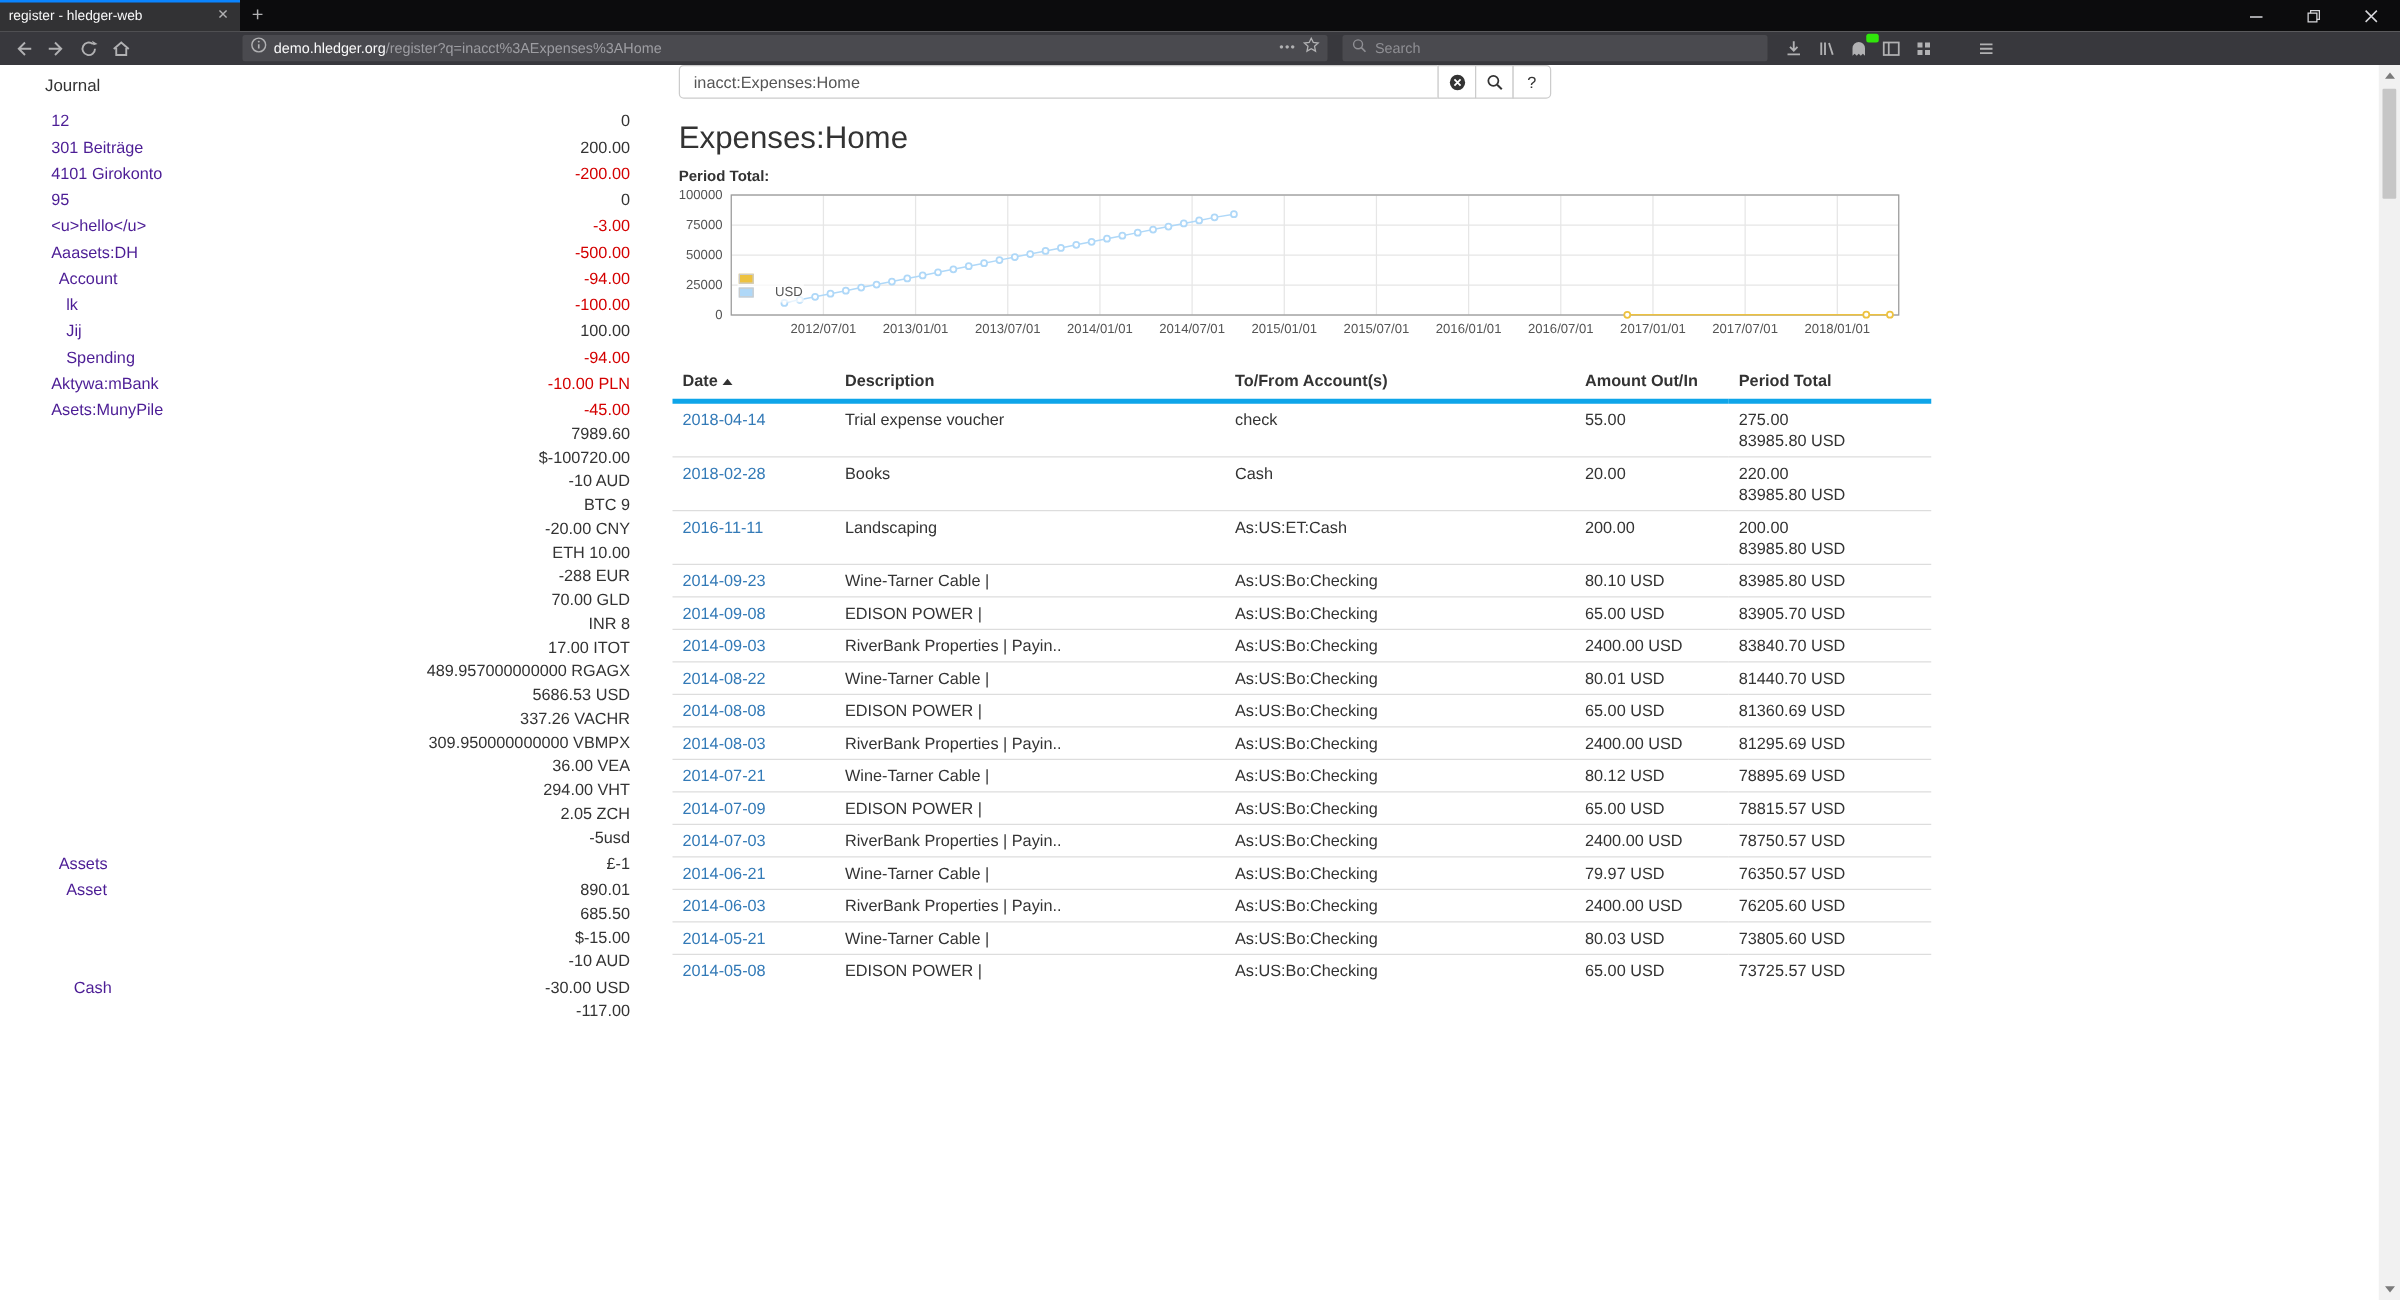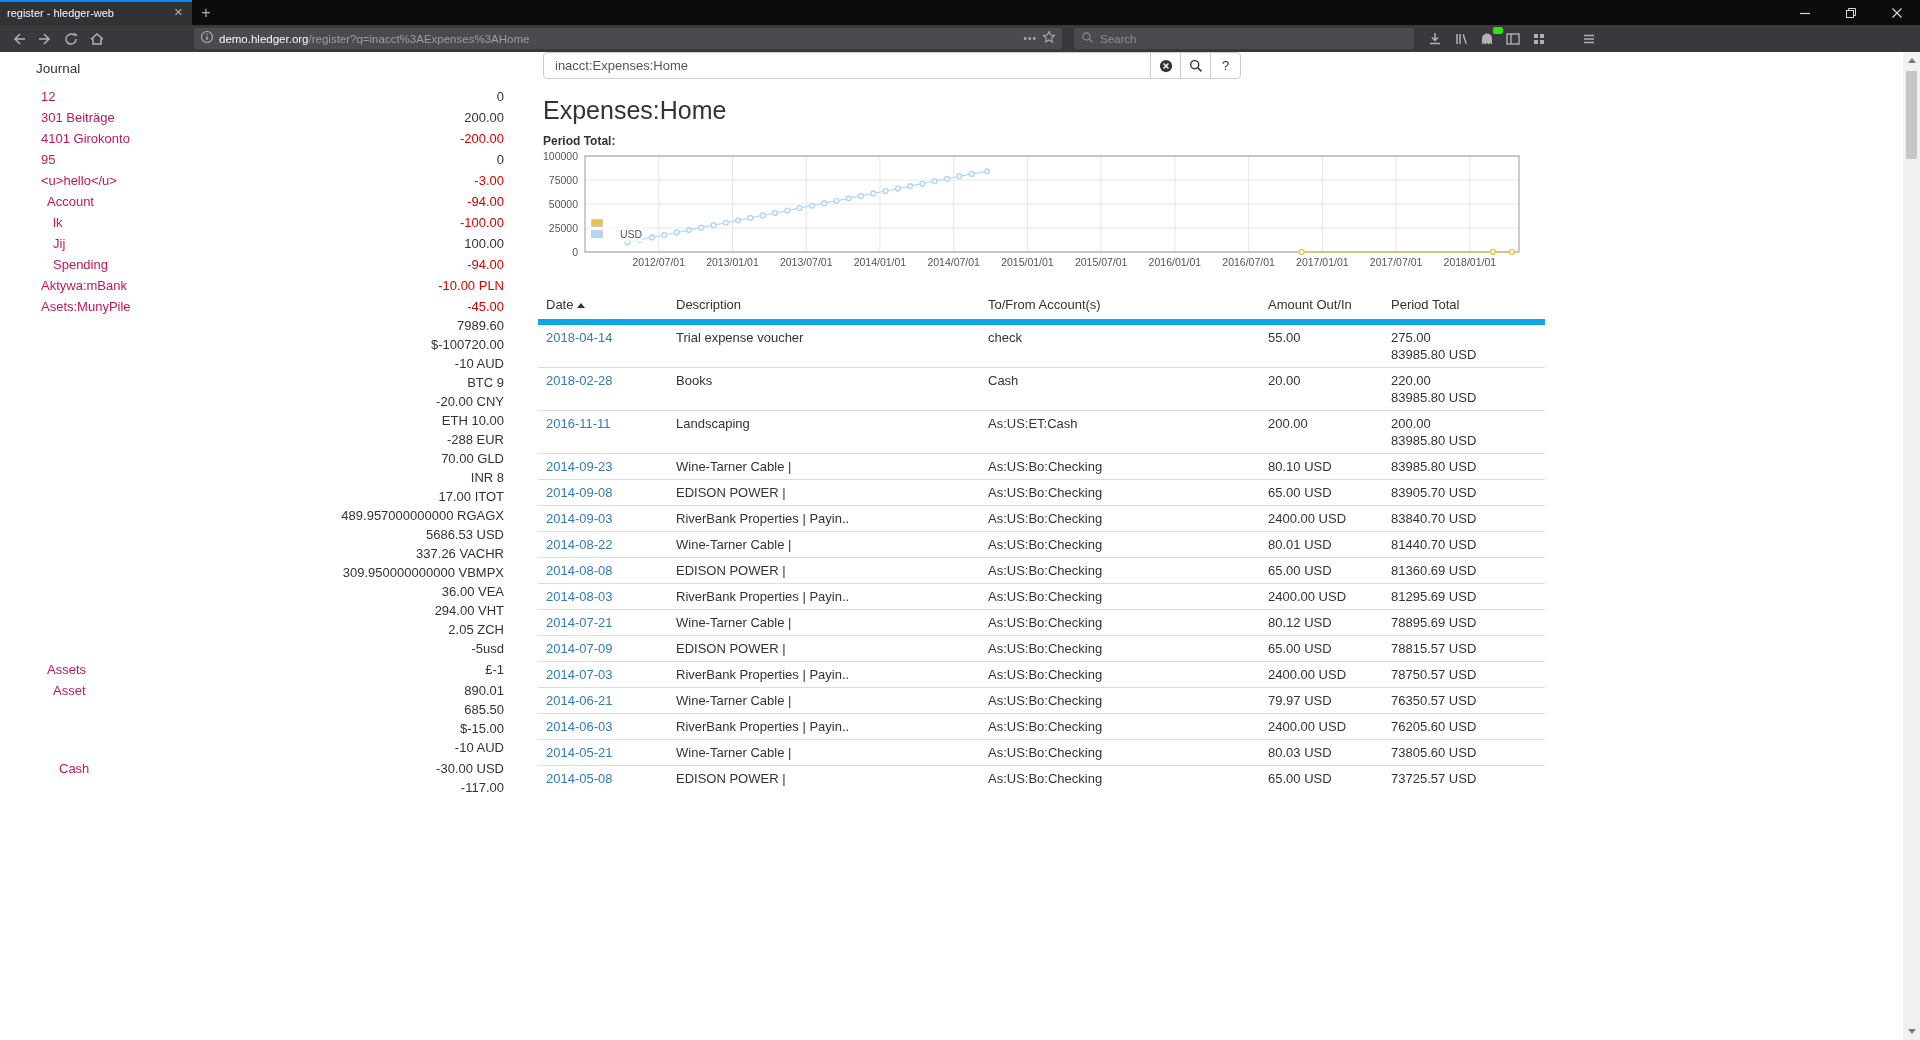--- a/index.html
+++ b/index.html
@@ -46,7 +46,7 @@
   .sidebar{position:absolute;left:20px;top:6px;width:484px;font-size:13px;color:#333}
   .sidebar-title{padding-left:16px;line-height:21px;margin-bottom:7px;font-size:13.5px;color:#333;text-decoration:none;display:block}
   .acct-row{display:flex;align-items:flex-start;padding:1px 0}
-  .acct-name{padding-left:16px;line-height:19px;color:#be185d;text-decoration:none;white-space:nowrap}
+  .acct-name{padding-left:16px;line-height:19px;color:#4c1d95;text-decoration:none;white-space:nowrap}
   .acct-bals{margin-left:auto;text-align:right}
   .bal{line-height:19px;white-space:nowrap}
   .neg{color:var(--negative)}

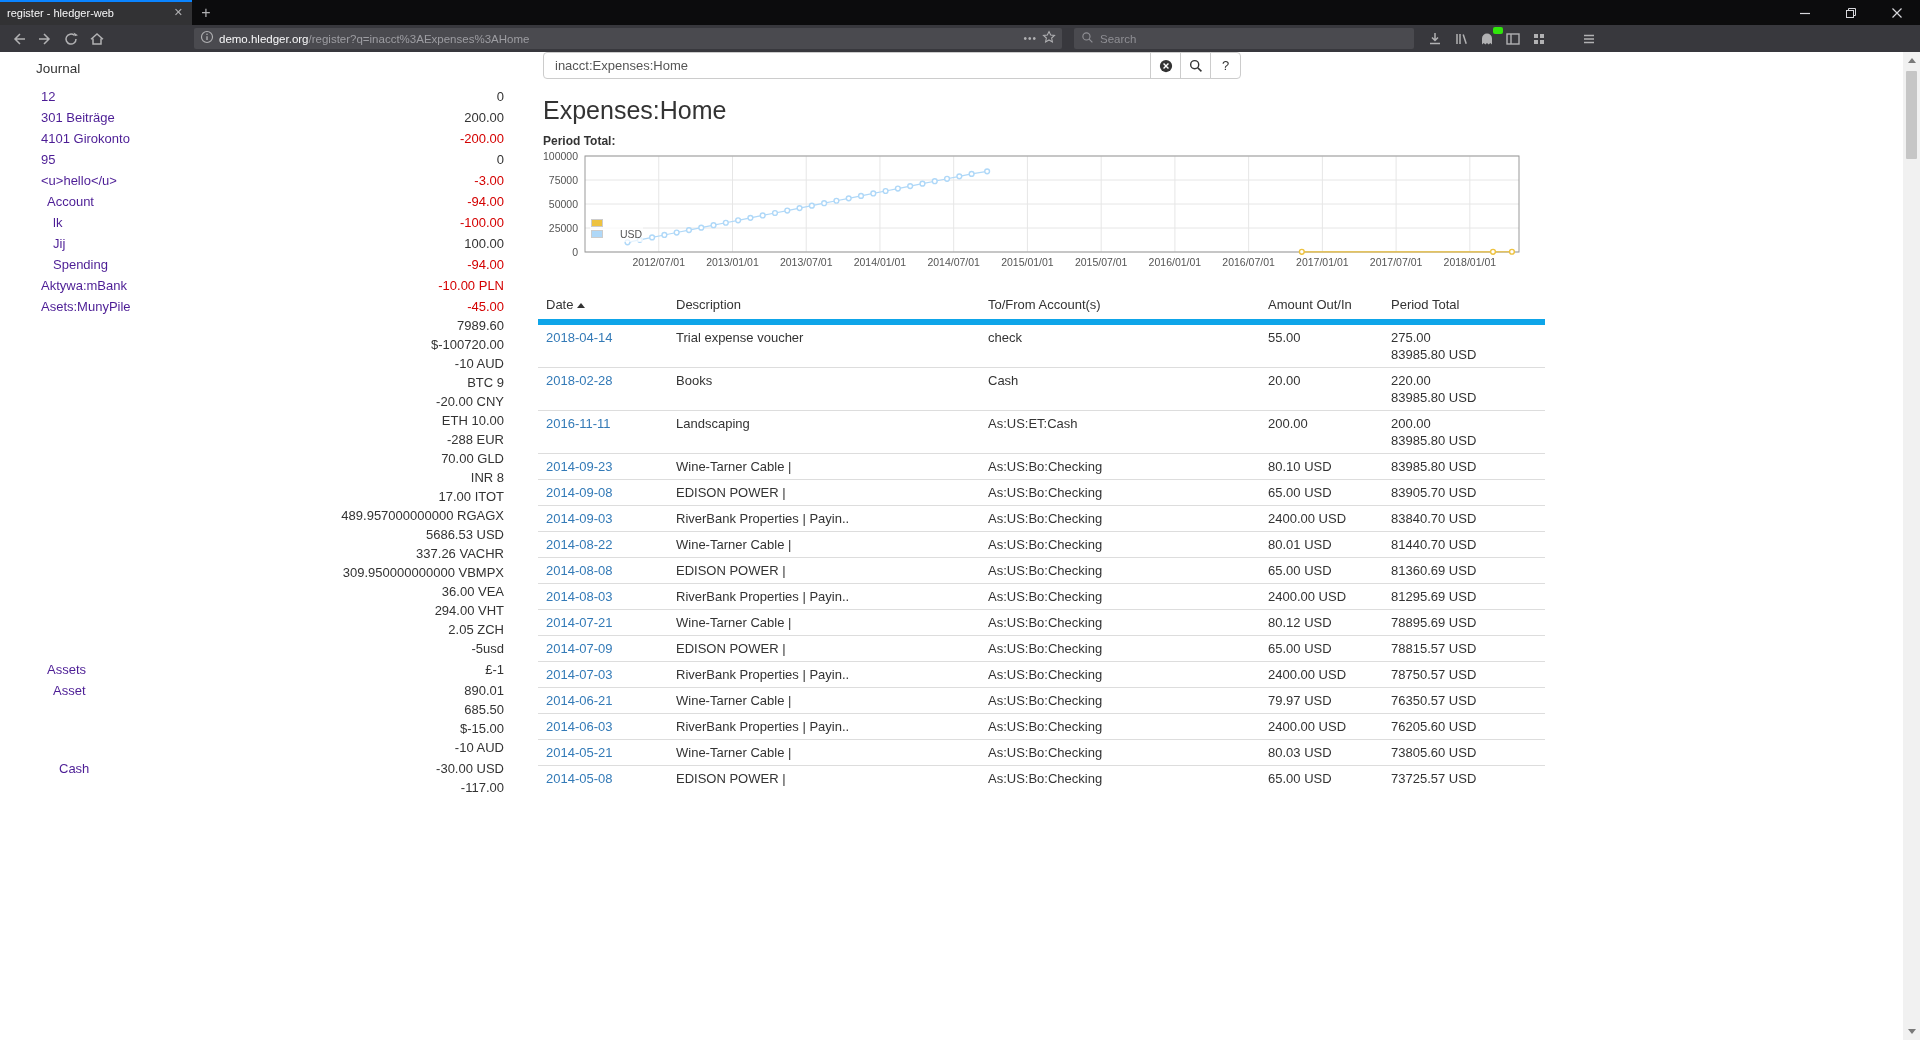--- a/index.html
+++ b/index.html
@@ -241,6 +241,12 @@
           <a class="acct-name" href="#" style="margin-left: 5px;">&lt;u&gt;hello&lt;/u&gt;</a>
           <div class="acct-bals">
             <div class="bal neg">-3.00</div>
+          </div>
+        </div>
+        <div class="acct-row">
+          <a class="acct-name" href="#" style="margin-left: 5px;">Aaasets:DH</a>
+          <div class="acct-bals">
+            <div class="bal neg">-500.00</div>
           </div>
         </div>
         <div class="acct-row">

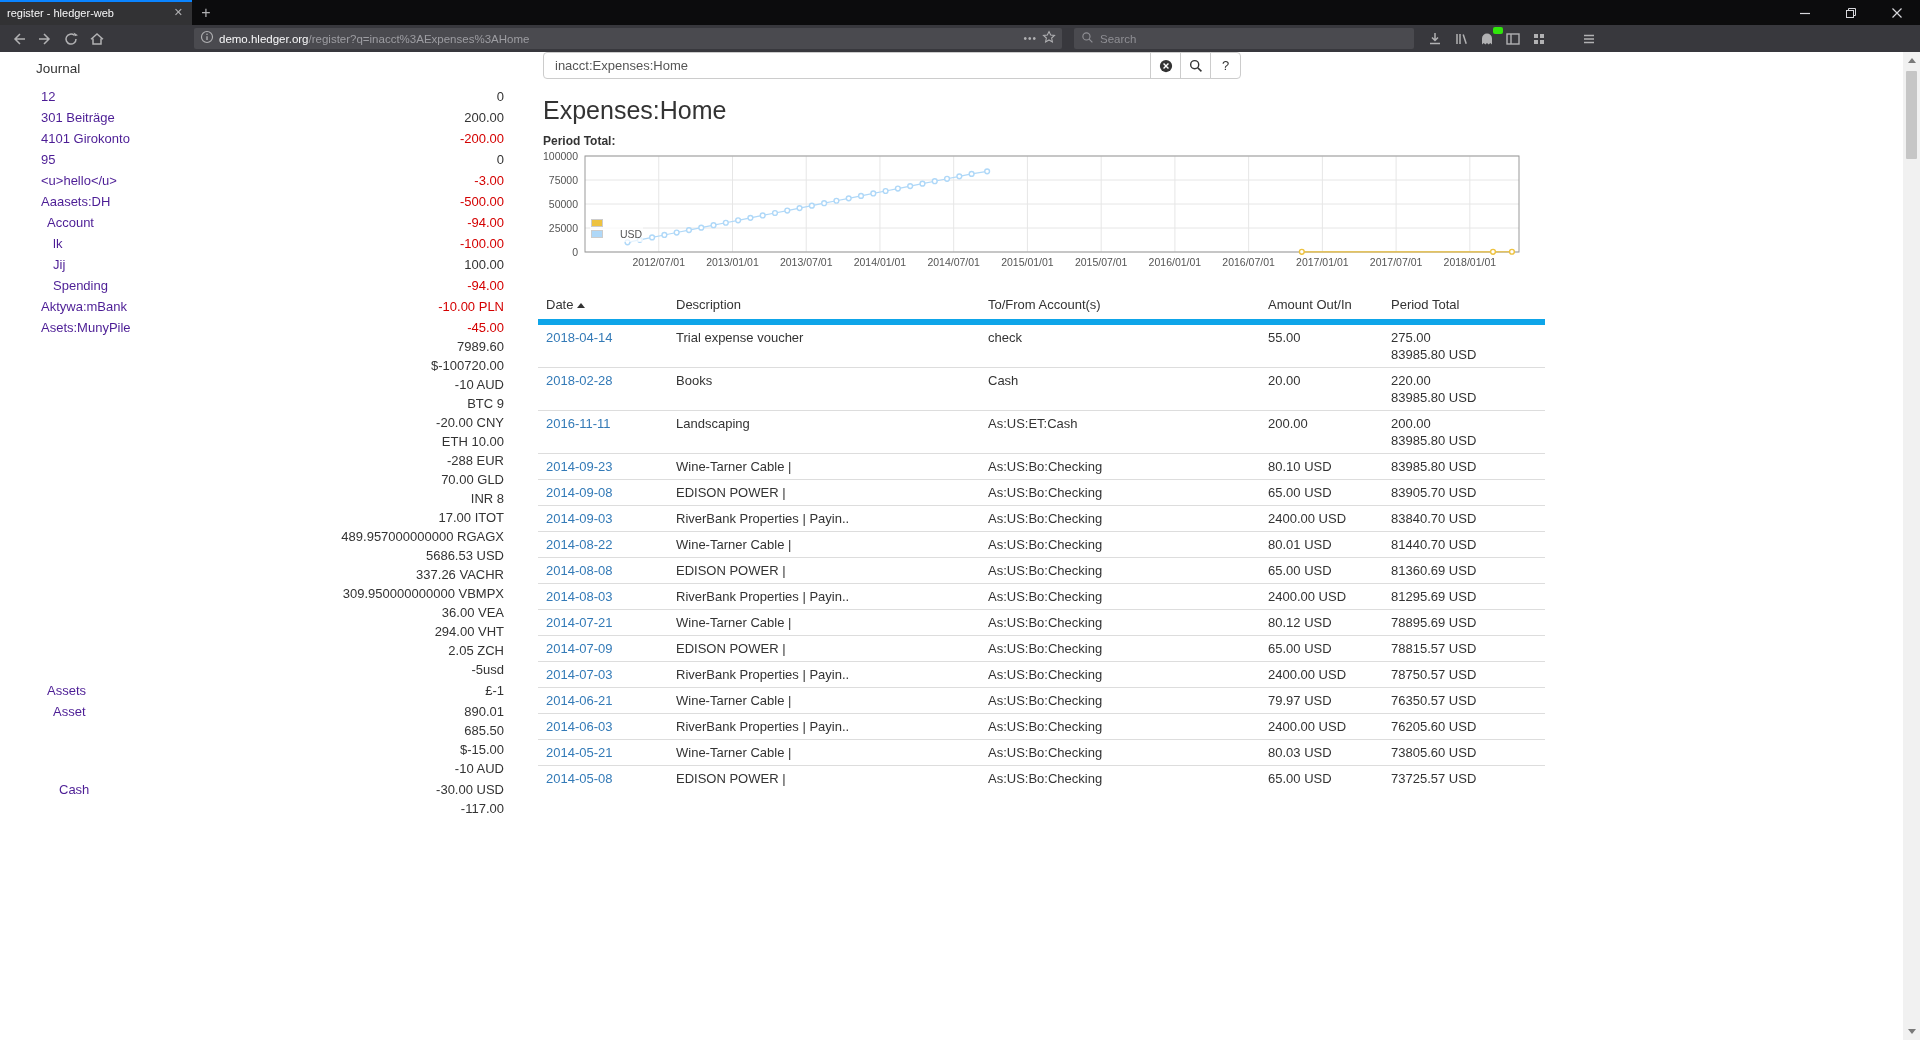--- a/index.html
+++ b/index.html
@@ -72,7 +72,7 @@
 
   table.register{border-collapse:collapse;margin:16px 0 0 7px;width:1007px;font-size:13px;
                  color:#333;table-layout:fixed}
-  table.register th{text-align:left;font-weight:400;padding:6px 8px;border-bottom:6px solid #0ea5e9;line-height:17px}
+  table.register th{text-align:left;font-weight:700;padding:6px 8px;border-bottom:4px solid #0ea5e9;line-height:17px}
   table.register td{padding:4px 8px;border-top:1px solid #ddd;vertical-align:top;line-height:17px}
   .right{text-align:left}
   a.date-link{color:var(--link);text-decoration:none}

